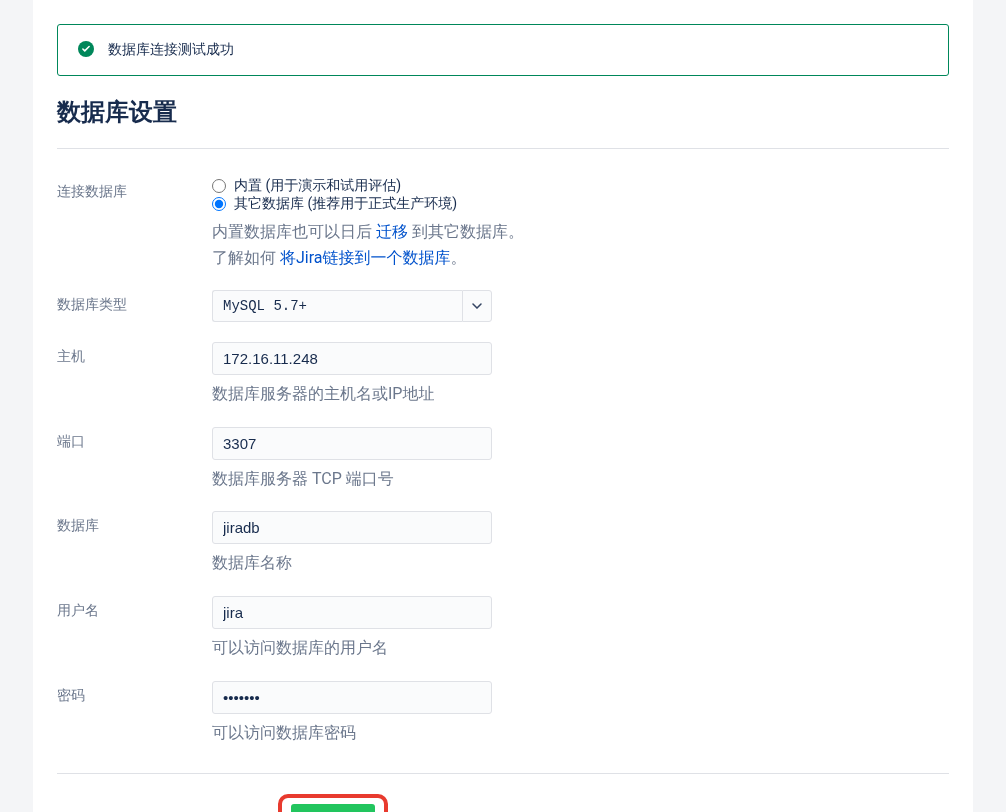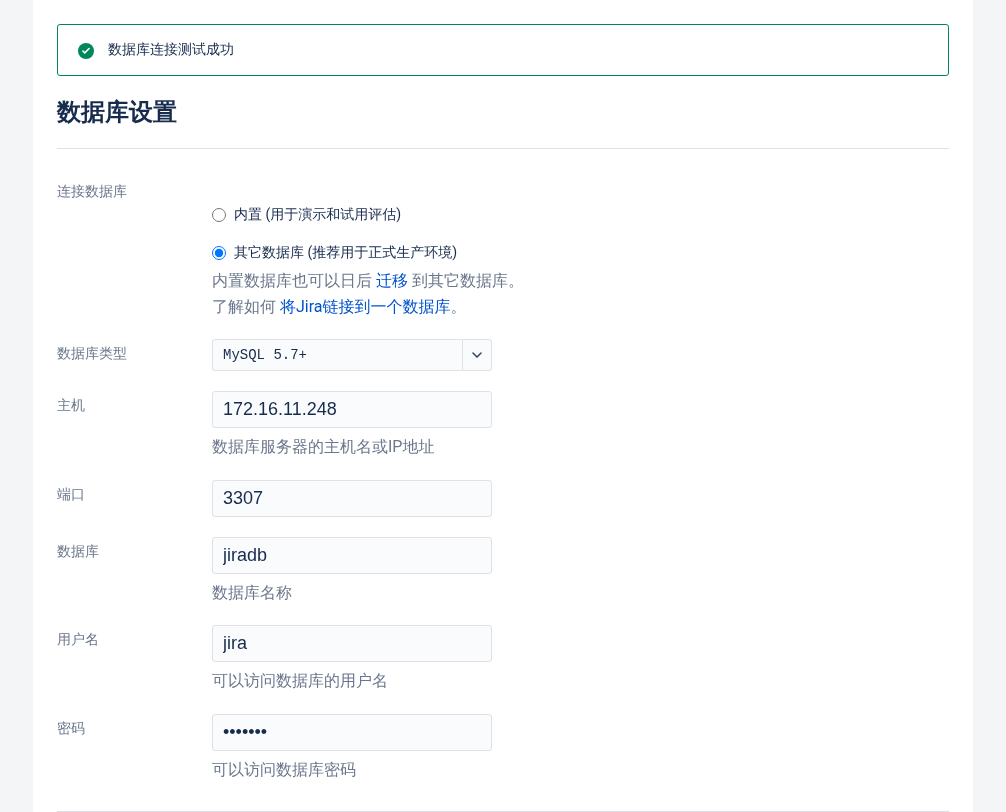--- a/index.html
+++ b/index.html
@@ -25,7 +25,7 @@
       border-radius: 3px;
       padding: 16px 20px;
       display: flex;
-      align-items: flex-end;
+      align-items: flex-start;
       gap: 14px;
       margin-bottom: 20px;
     }

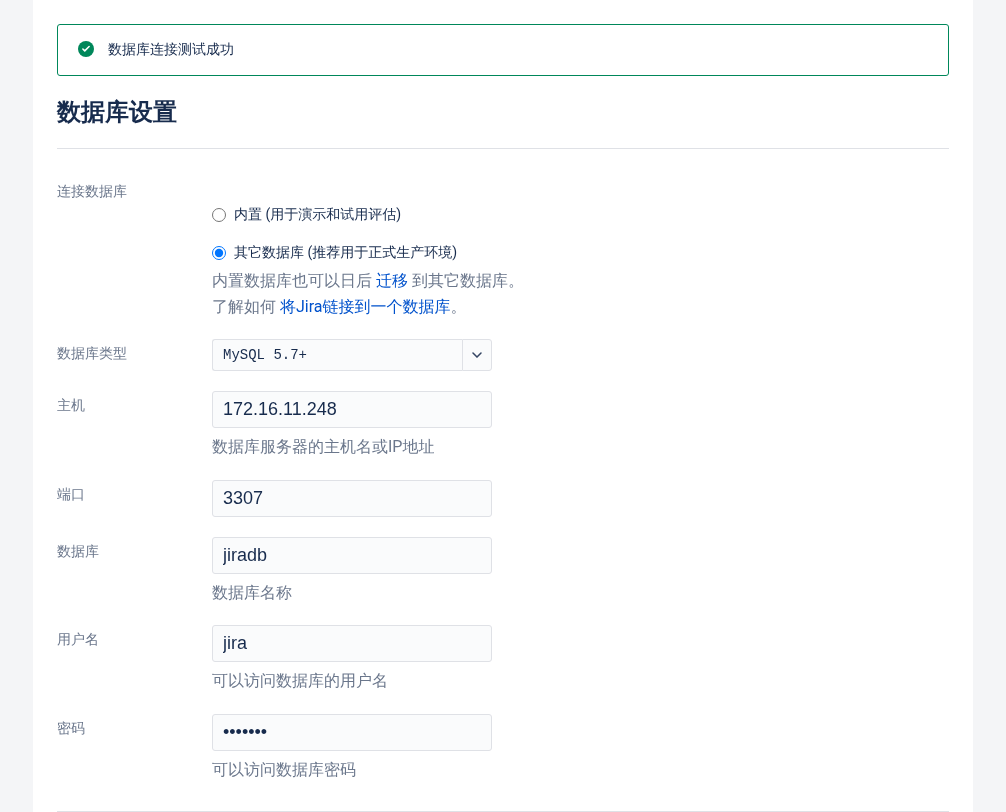--- a/index.html
+++ b/index.html
@@ -78,8 +78,7 @@
     .radio-group {
       display: flex;
       flex-direction: column;
-      gap: 20px;
-      margin-top: 29px;
+      gap: 0;
     }
     .radio-item {
       display: flex;

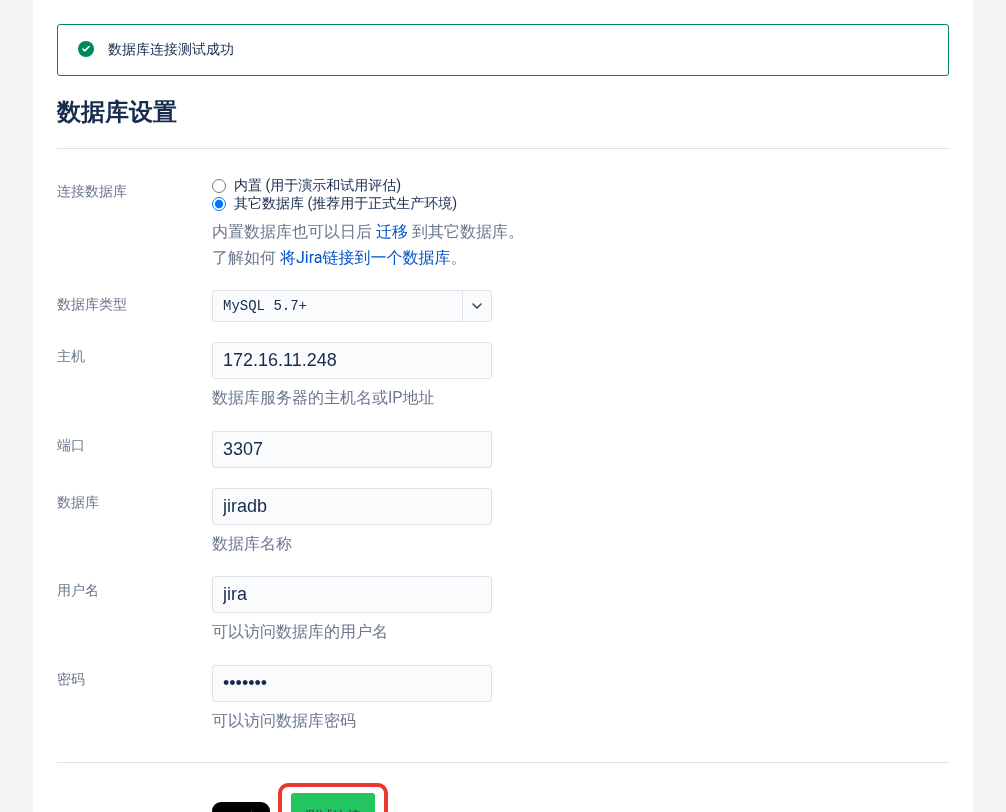--- a/index.html
+++ b/index.html
@@ -131,7 +131,7 @@
       border: 1px solid #dfe1e6;
       padding: 7px 10px;
       border-radius: 3px;
-      font-size: 18px;
+      font-size: 15px;
       color: #172b4d;
       background: #fafbfc;
     }

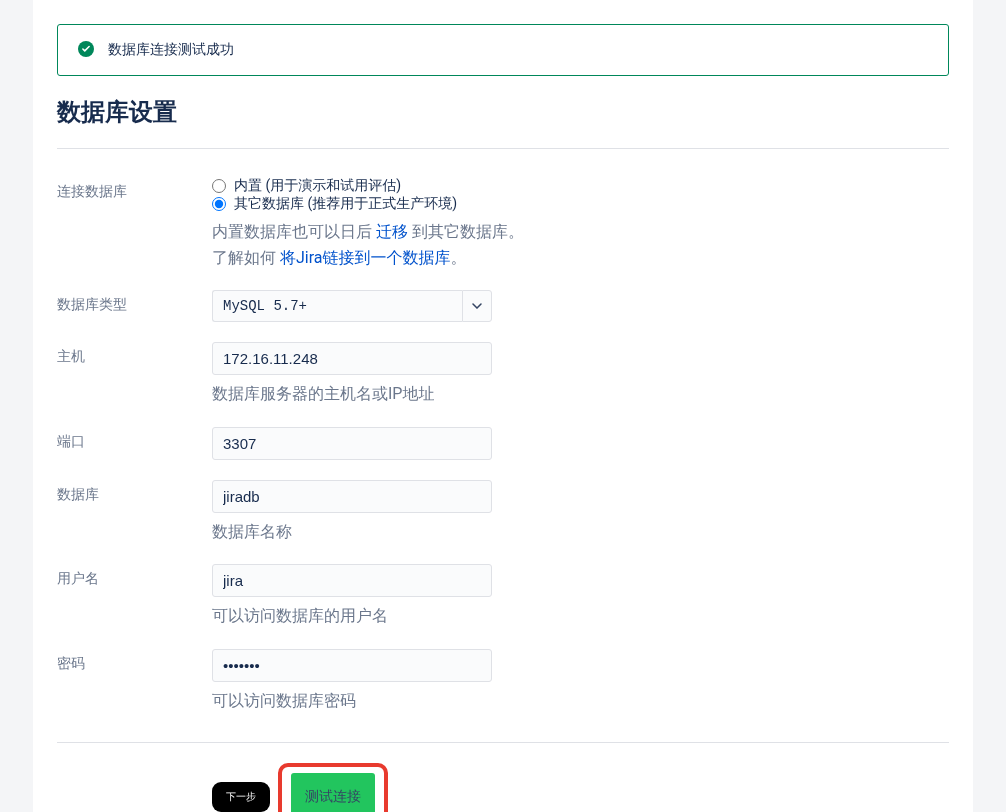--- a/index.html
+++ b/index.html
@@ -235,6 +235,7 @@
     <div class="form-label">端口</div>
     <div class="form-control">
       <input type="text" class="text-input" value="3307" style="">
+      <div class="help-text">数据库服务器 TCP 端口号</div>
     </div>
   </div>
 

